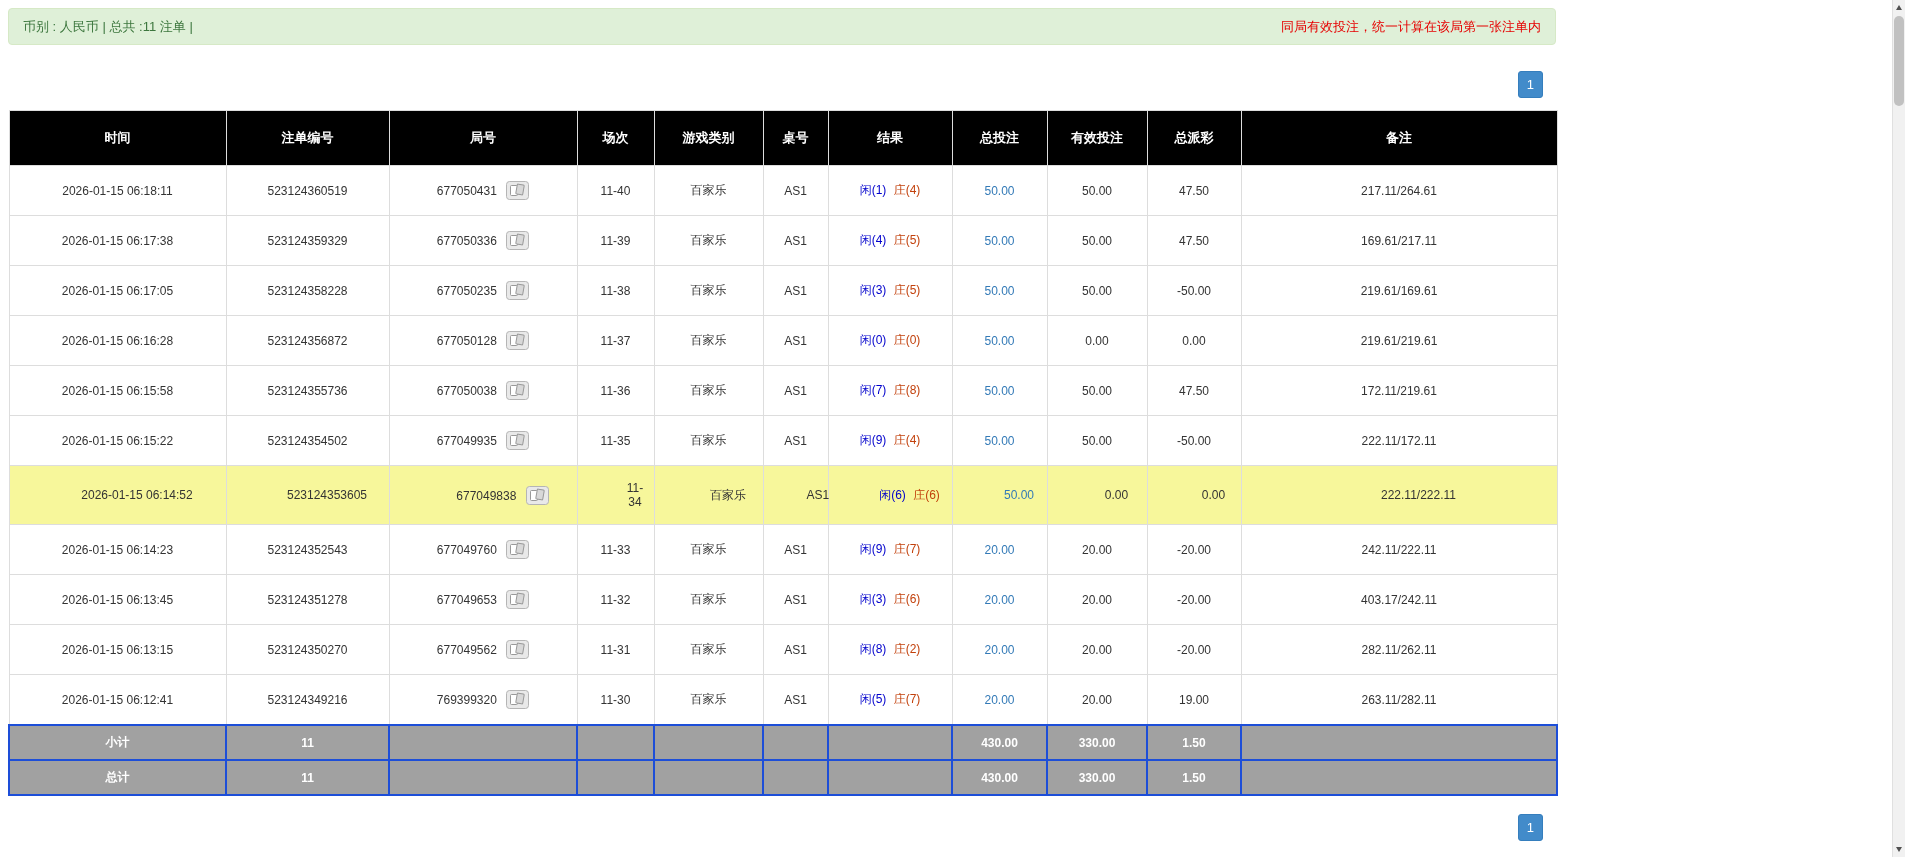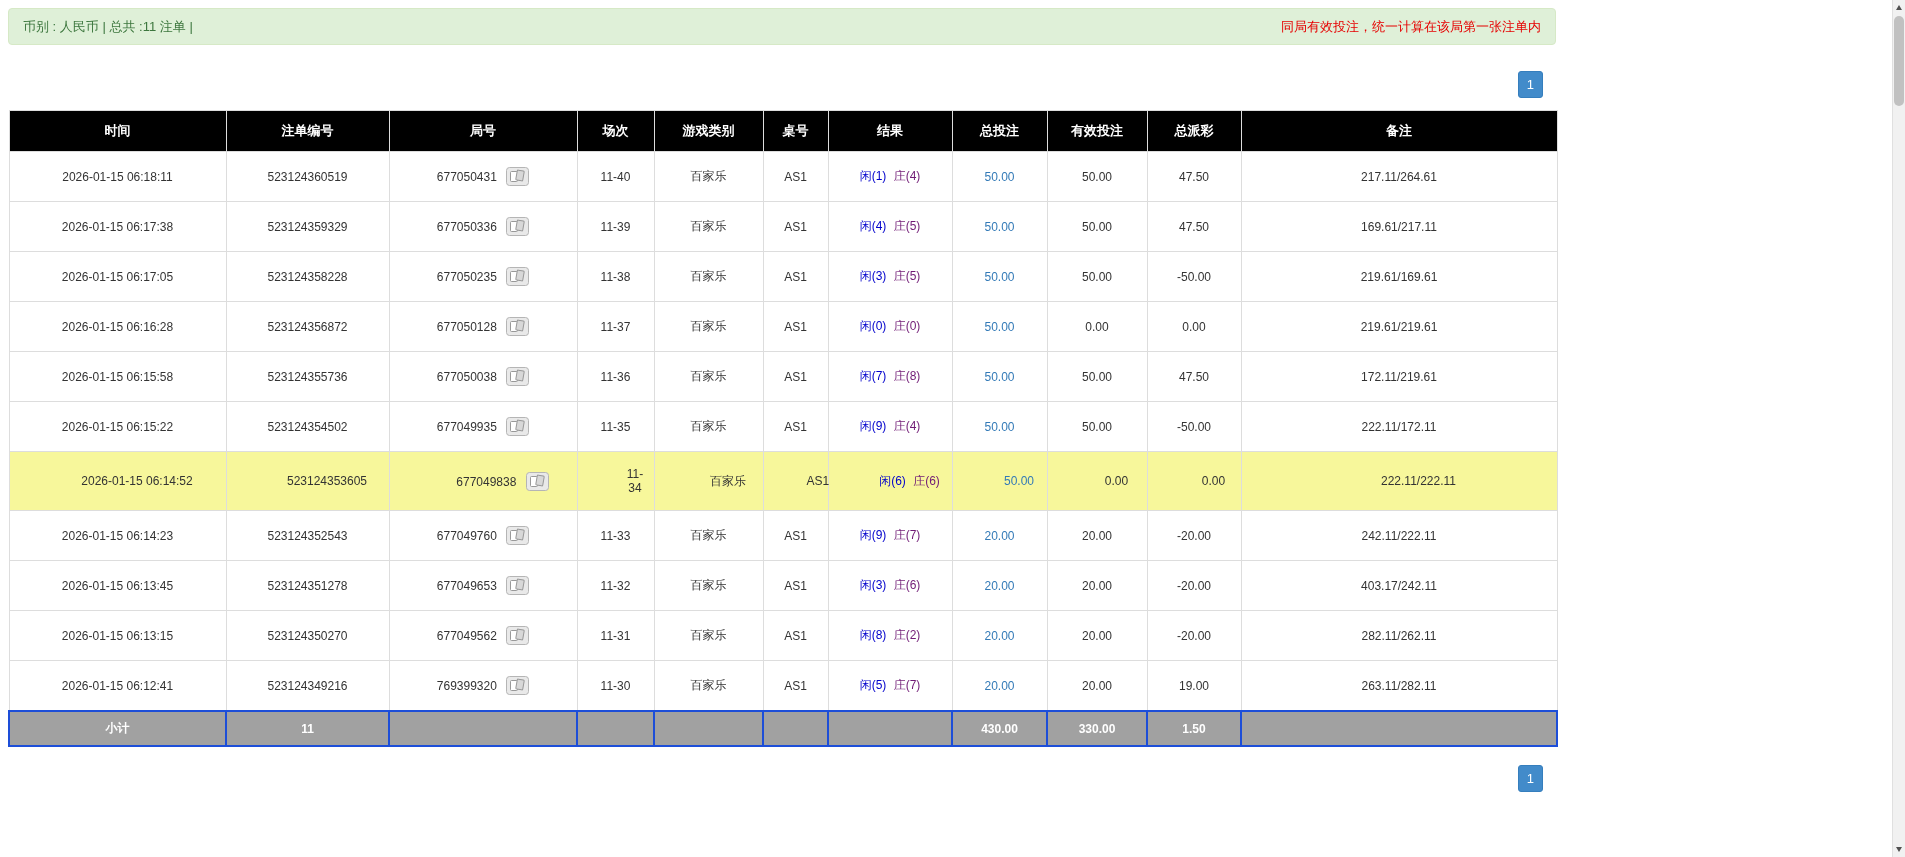--- a/index.html
+++ b/index.html
@@ -19,7 +19,7 @@
 
   table.records { border-collapse:collapse; table-layout:fixed; width:1548px; font-size:12px; }
   .records th { background:#000; color:#fff; font-weight:bold; border:1px solid #ddd;
-                padding:11px 4px; text-align:center; font-size:13px; }
+                padding:18px 4px; text-align:center; font-size:13px; }
   .records td { border:1px solid #ddd; padding:15px 4px; text-align:center; color:#333; background:#fff; }
   tr.highlight td { background:#f7f79b;padding-left:43px; }
 

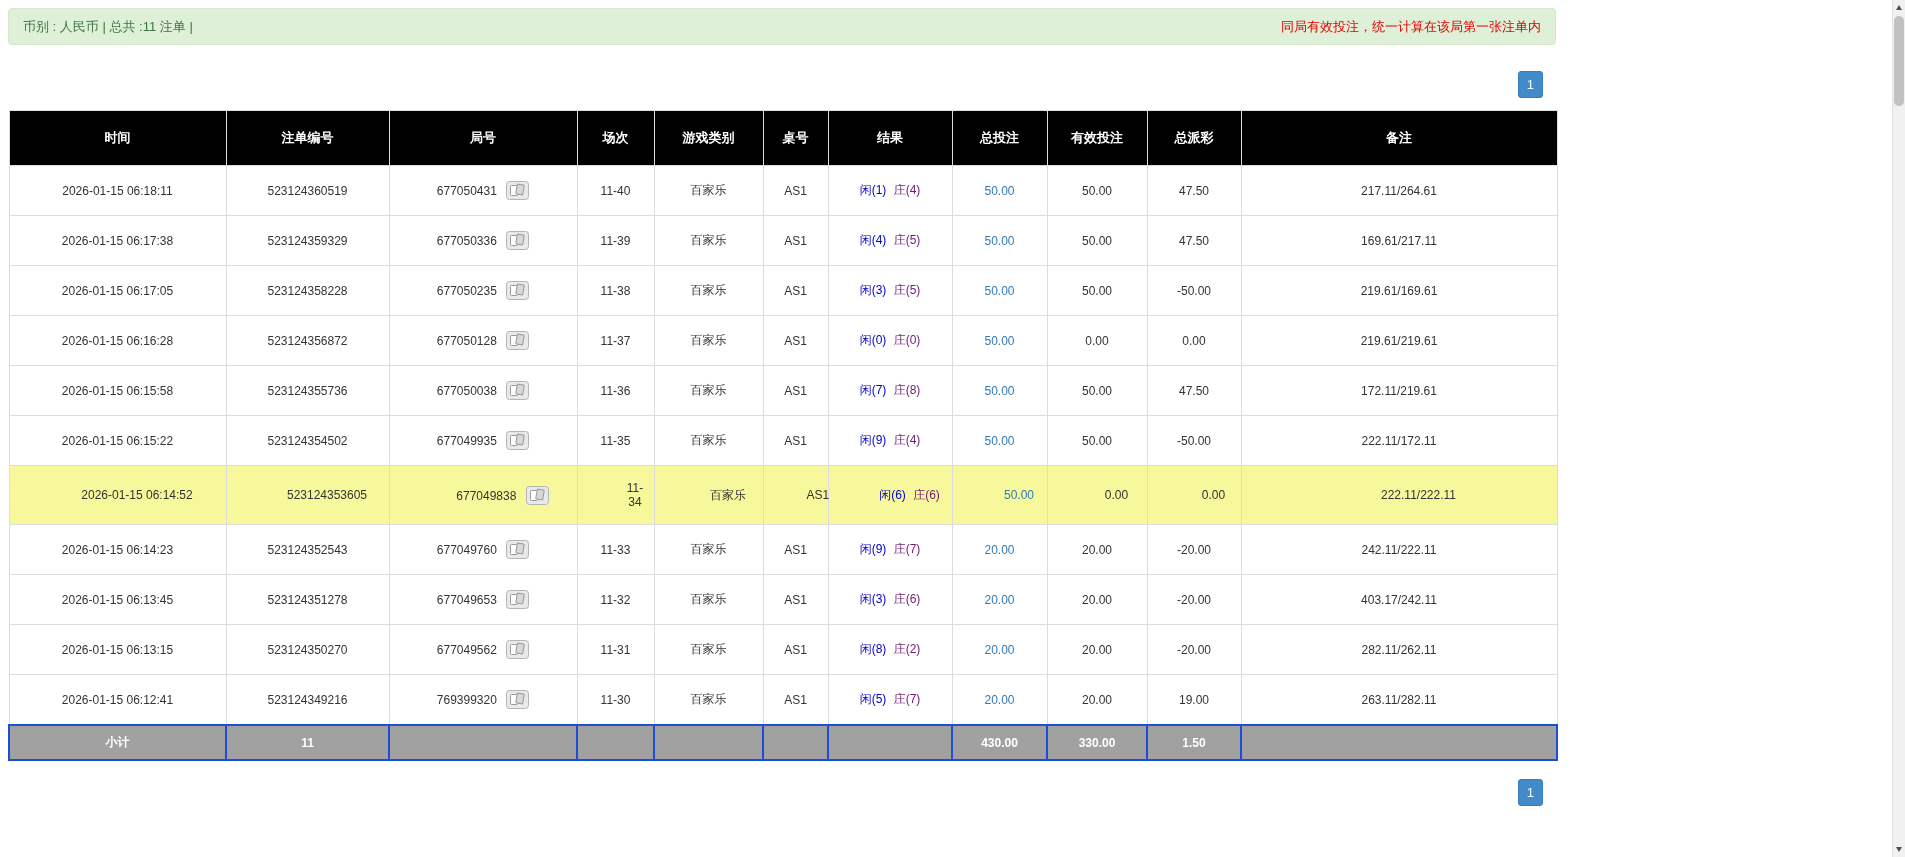--- a/index.html
+++ b/index.html
@@ -24,7 +24,7 @@
   tr.highlight td { background:#f7f79b;padding-left:43px; }
 
   .player { color:#0000cc; }
-  .banker { color:#701a75; margin-left:4px; }
+  .banker { color:#c2410c; margin-left:4px; }
   a.bet-link { color:#337ab7; text-decoration:none; cursor:pointer; }
   .neg { color:#e60000; }
 

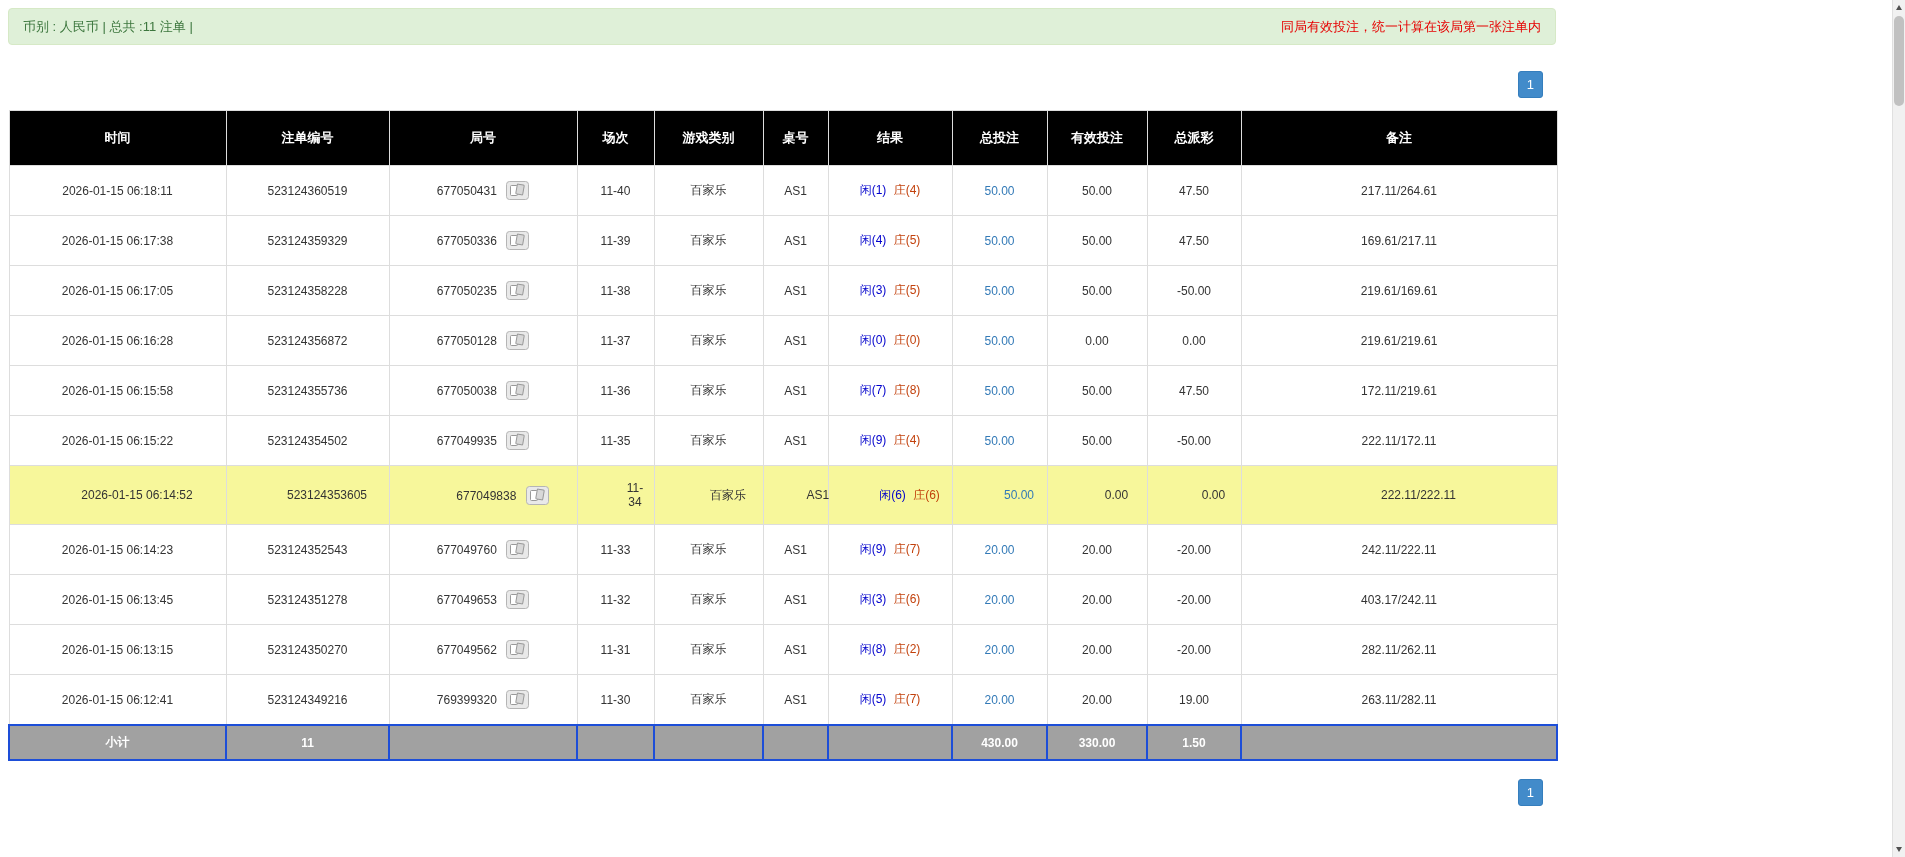--- a/index.html
+++ b/index.html
@@ -409,6 +409,19 @@
         <td>1.50</td>
         <td></td>
       </tr>
+      <tr class="summary">
+        <td>总计</td>
+        <td>11</td>
+        <td></td>
+        <td></td>
+        <td></td>
+        <td></td>
+        <td></td>
+        <td>430.00</td>
+        <td>330.00</td>
+        <td>1.50</td>
+        <td></td>
+      </tr>
     </tbody>
   </table>
 

